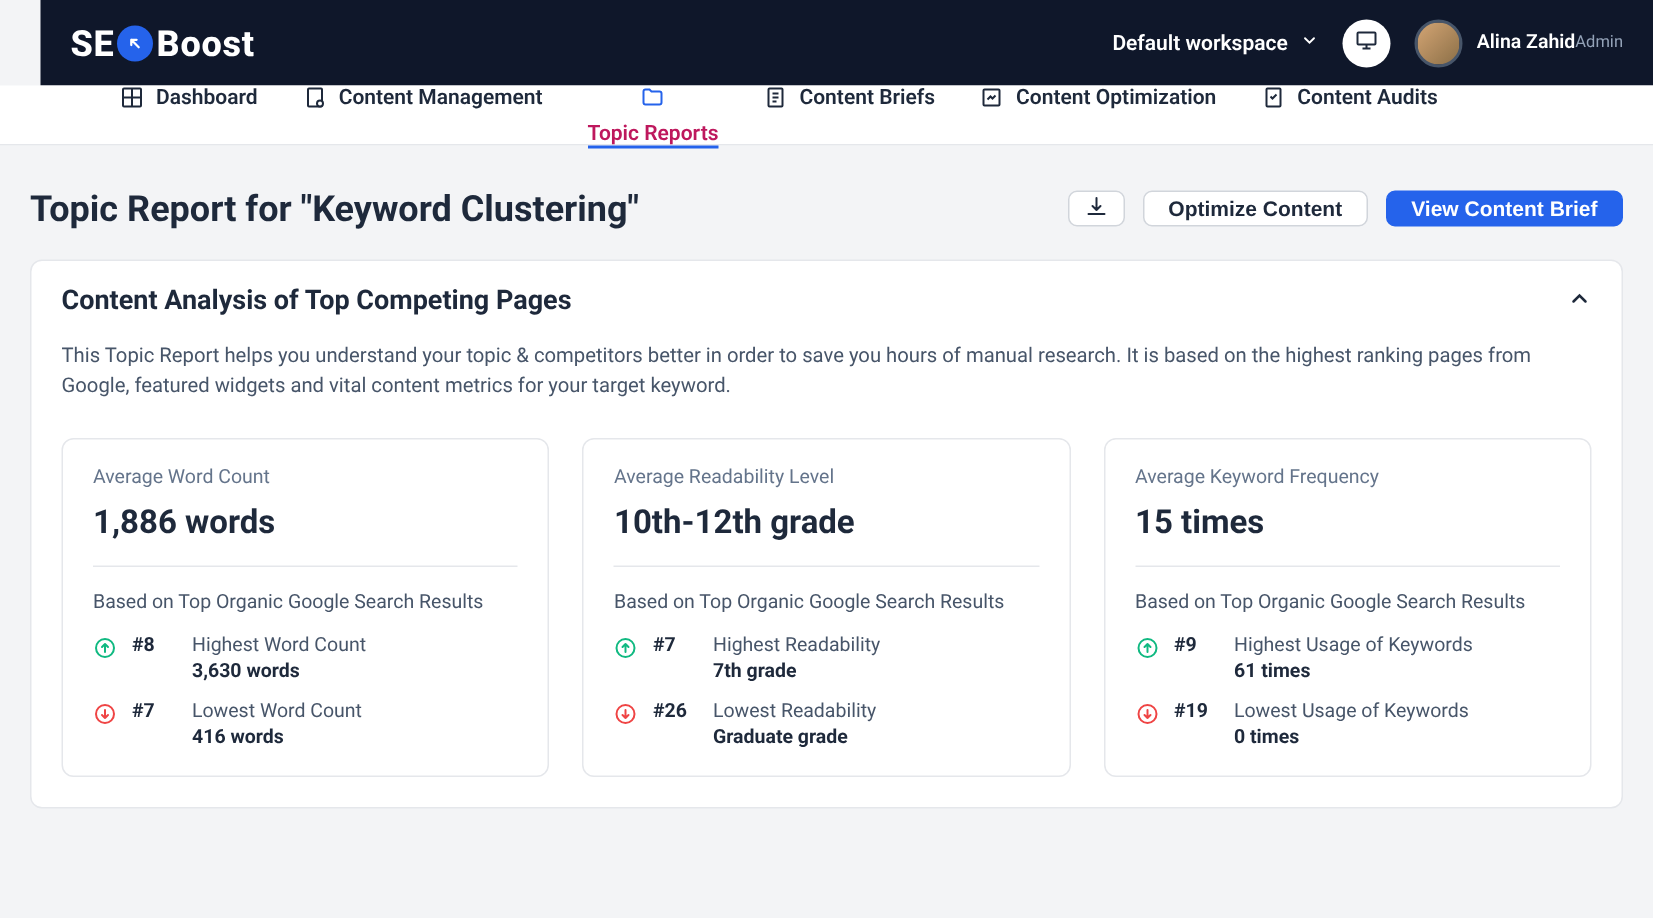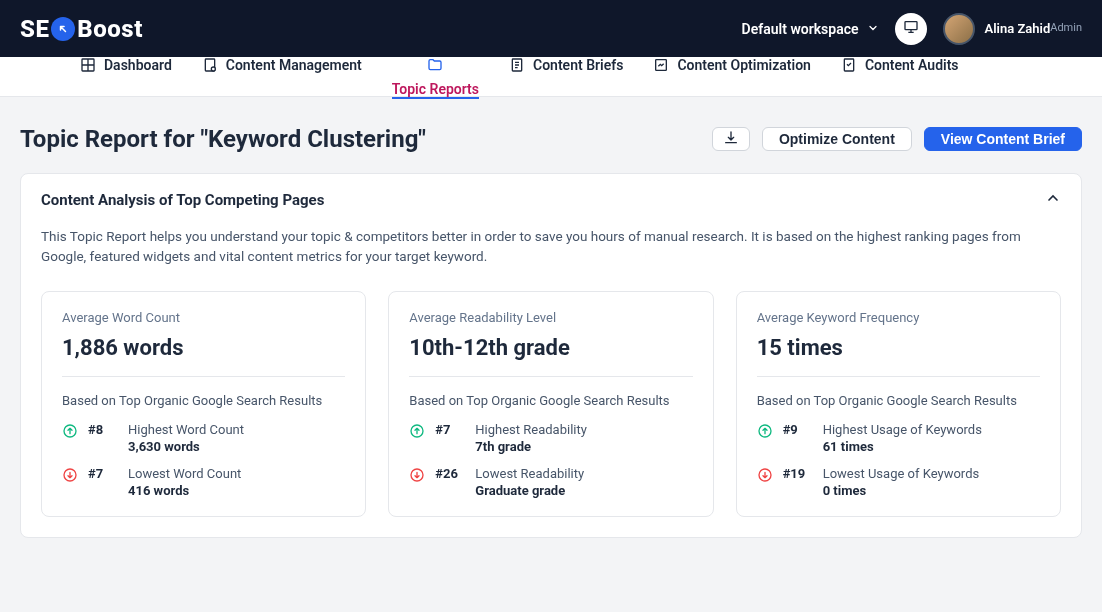--- a/index.html
+++ b/index.html
@@ -6,7 +6,7 @@
   body { font-family: -apple-system, BlinkMacSystemFont, "Segoe UI", Roboto, Arial, sans-serif; background: #f3f4f6; color: #111827; width: 1102px; }
   
   
-  .header { background: #0f172a; height: 57px; display: flex; align-items: center; padding: 0 20px; justify-content: space-between; }
+  .header { background: #0f172a; height: 57px; display: flex; align-items: center; padding: 0 20px; justify-content: space-between; margin-left: 27px; }
   .logo { display: flex; align-items: center; font-size: 24px; font-weight: 800; color: #fff; letter-spacing: 0.5px; }
   .logo-o { display: inline-flex; width: 24px; height: 24px; background: #2563eb; border-radius: 50%; margin: 0 2px; align-items: center; justify-content: center; }
   .header-right { display: flex; align-items: center; gap: 16px; }

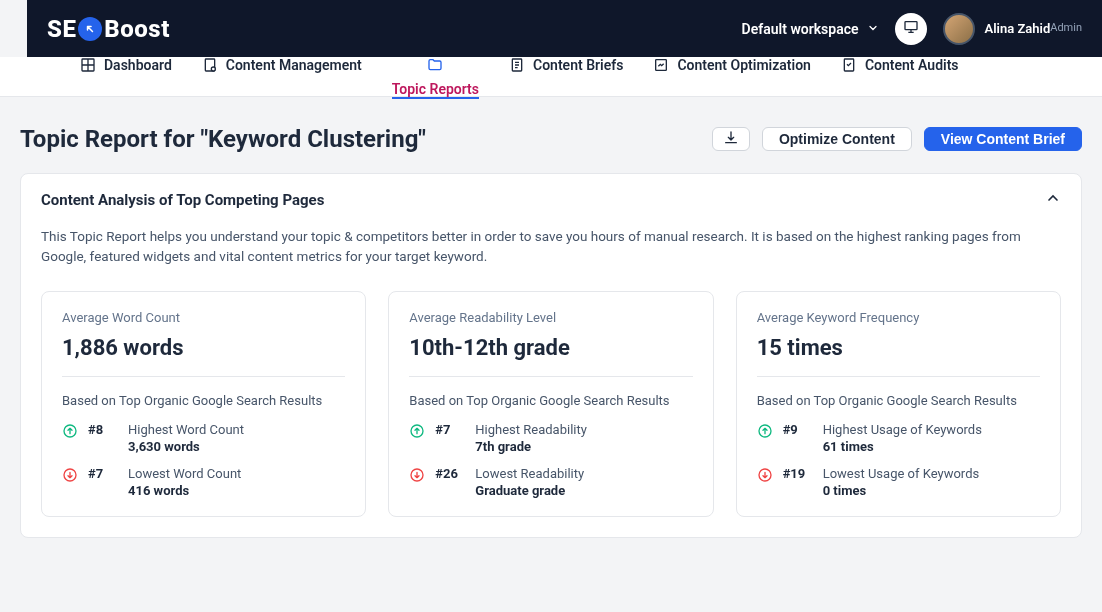--- a/index.html
+++ b/index.html
@@ -35,7 +35,7 @@
   
   .card { background: #fff; border: 1px solid #e5e7eb; border-radius: 8px; margin: 0 20px 20px 20px; }
   .card-head { display: flex; align-items: center; justify-content: space-between; padding: 16px 20px; }
-  .card-title { font-size: 15px; font-weight: 700; color: #1e293b; }
+  .card-title { font-size: 18px; font-weight: 700; color: #1e293b; }
   .card-body { padding: 0 20px 20px 20px; }
   .description { font-size: 13.5px; color: #475569; line-height: 1.5; margin-bottom: 24px; }
   

